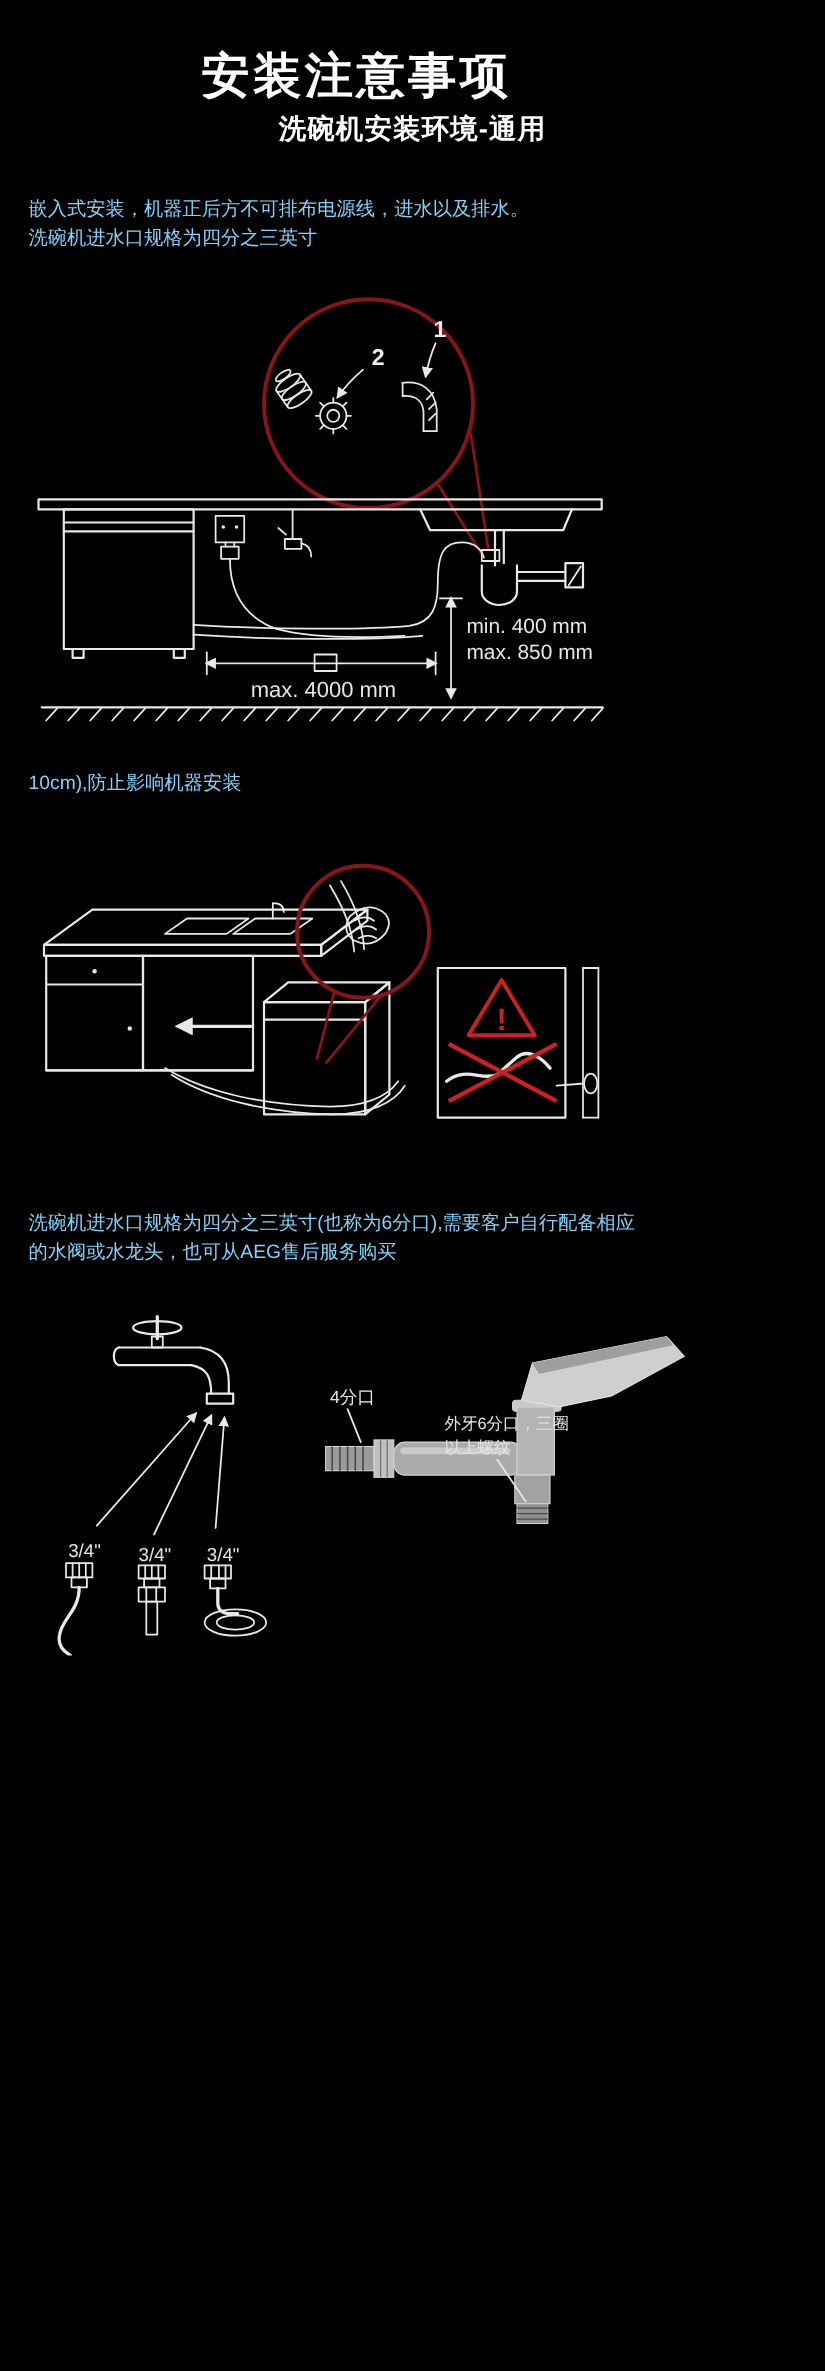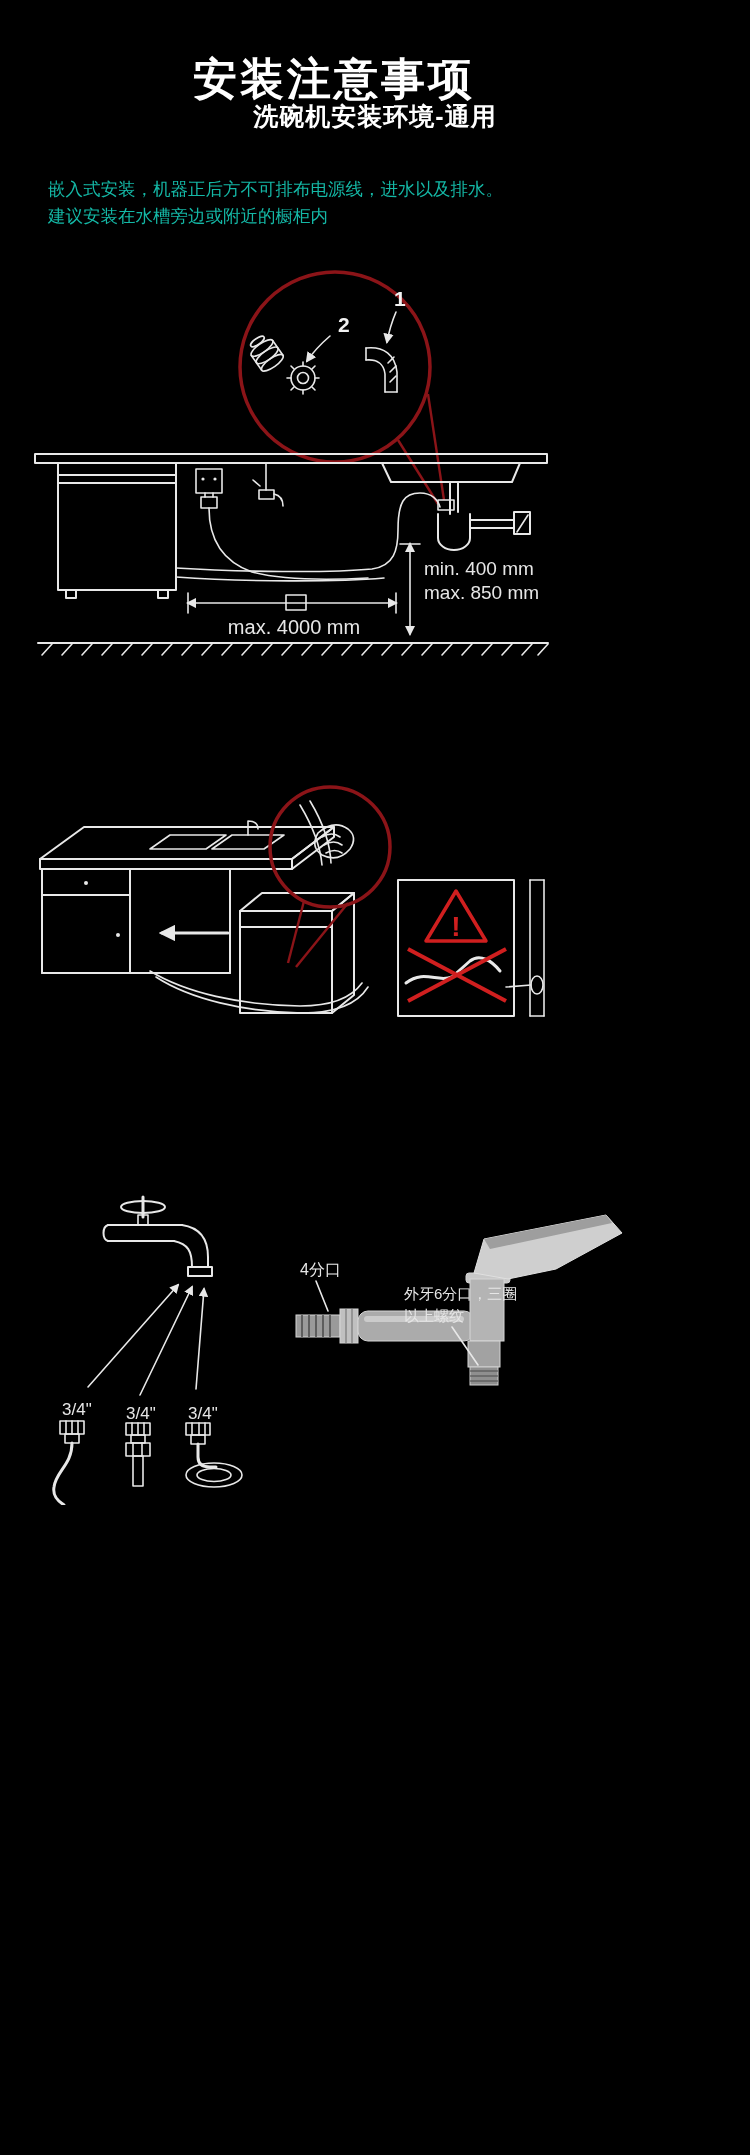--- a/index.html
+++ b/index.html
@@ -9,7 +9,7 @@
   }
   .title{
     position:absolute;top:40px;left:0;width:648px;text-align:center;
-    font-size:44px;font-weight:700;color:#ffffff;letter-spacing:3px;margin:10px;
+    font-size:44px;font-weight:700;color:#ffffff;letter-spacing:3px;margin:0;
   }
   .subtitle{
     position:absolute;top:100px;left:0;width:750px;text-align:center;

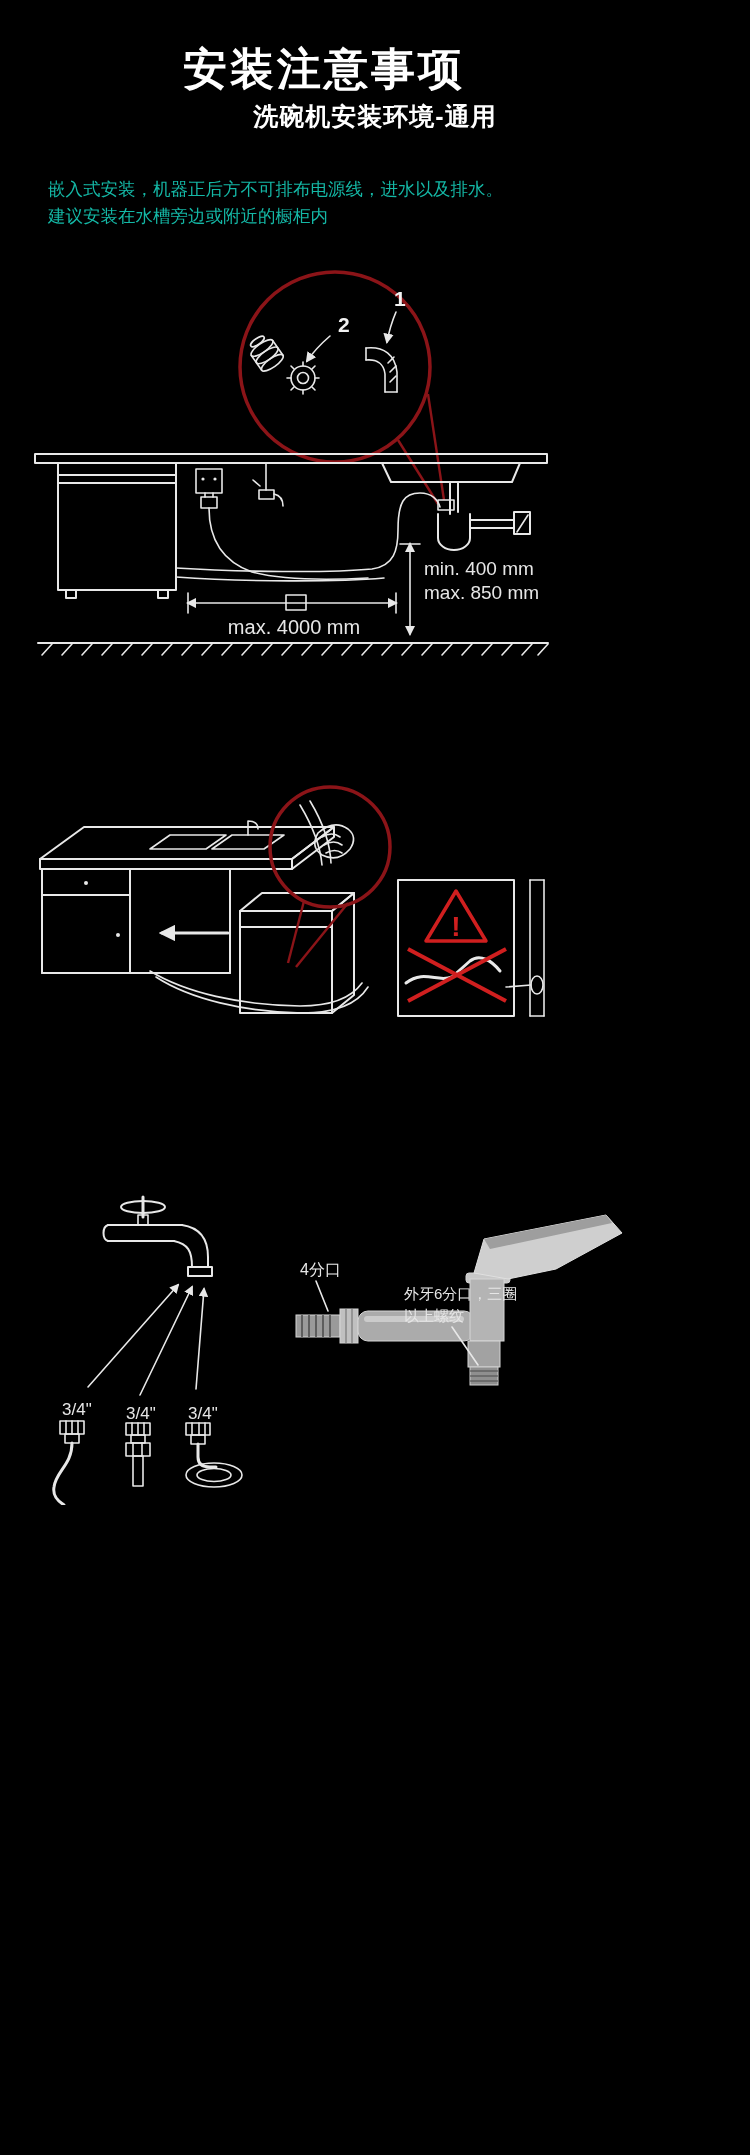--- a/index.html
+++ b/index.html
@@ -16,7 +16,7 @@
     font-size:25px;font-weight:700;color:#ffffff;letter-spacing:1px;margin:0;
   }
   .para{
-    position:absolute;left:48px;width:676px;color:#14b8a6;
+    position:absolute;left:26px;width:676px;color:#7dd3fc;
     font-size:17.5px;line-height:27px;font-weight:400;
   }
   .p1{top:176px;}

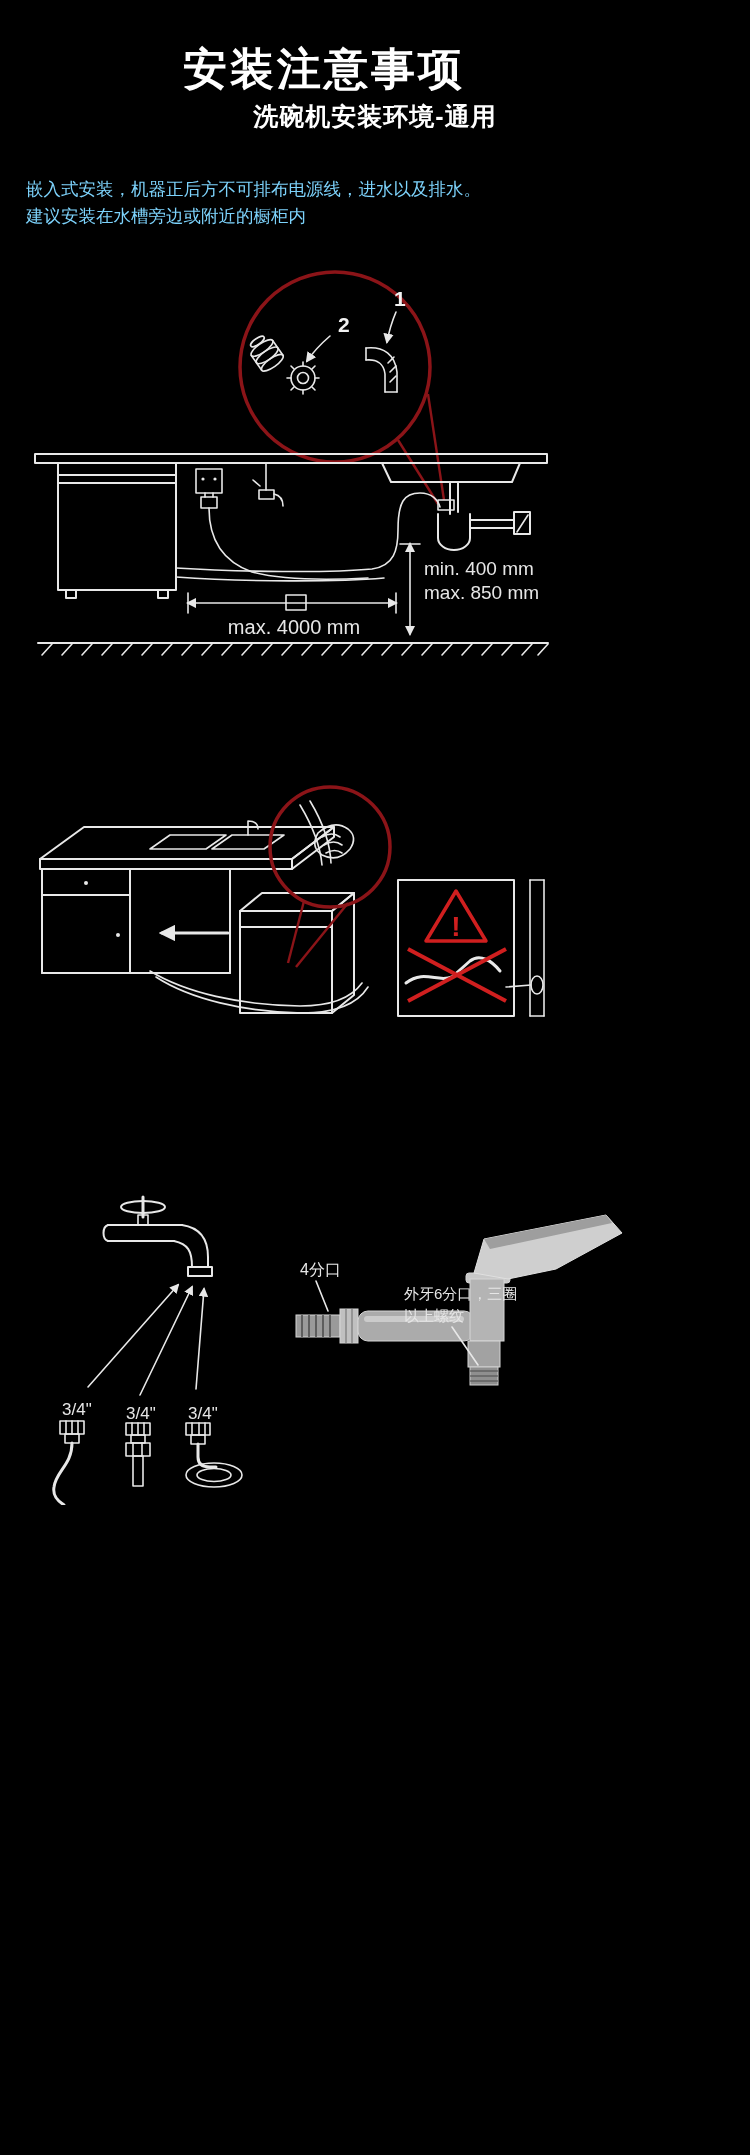--- a/index.html
+++ b/index.html
@@ -47,7 +47,7 @@
 
   <div class="para p1">
     <div>嵌入式安装，机器正后方不可排布电源线，进水以及排水。</div>
-    <div>建议安装在水槽旁边或附近的橱柜内</div>
+    <div>洗碗机进水口规格为四分之三英寸</div>
   </div>
 
   <svg class="diag d1" viewBox="0 0 750 412">

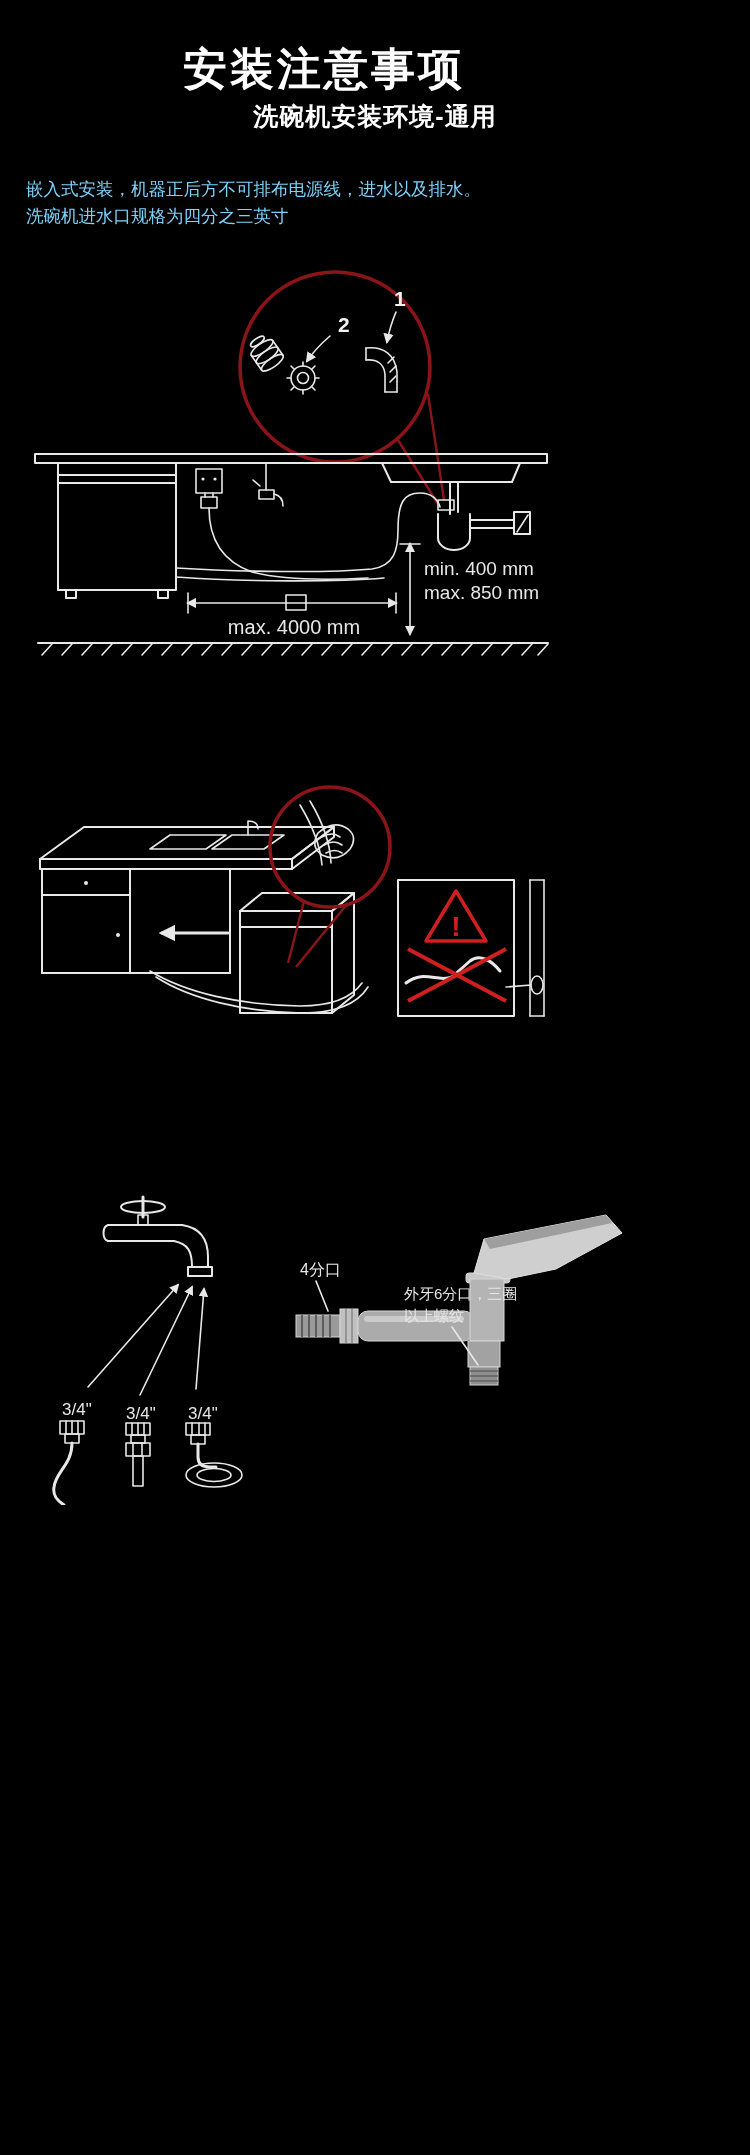--- a/index.html
+++ b/index.html
@@ -170,6 +170,7 @@
   </svg>
 
   <div class="para p2">
+    <div>10cm),防止影响机器安装</div>
   </div>
 
   <svg class="diag d2" viewBox="0 0 750 270">

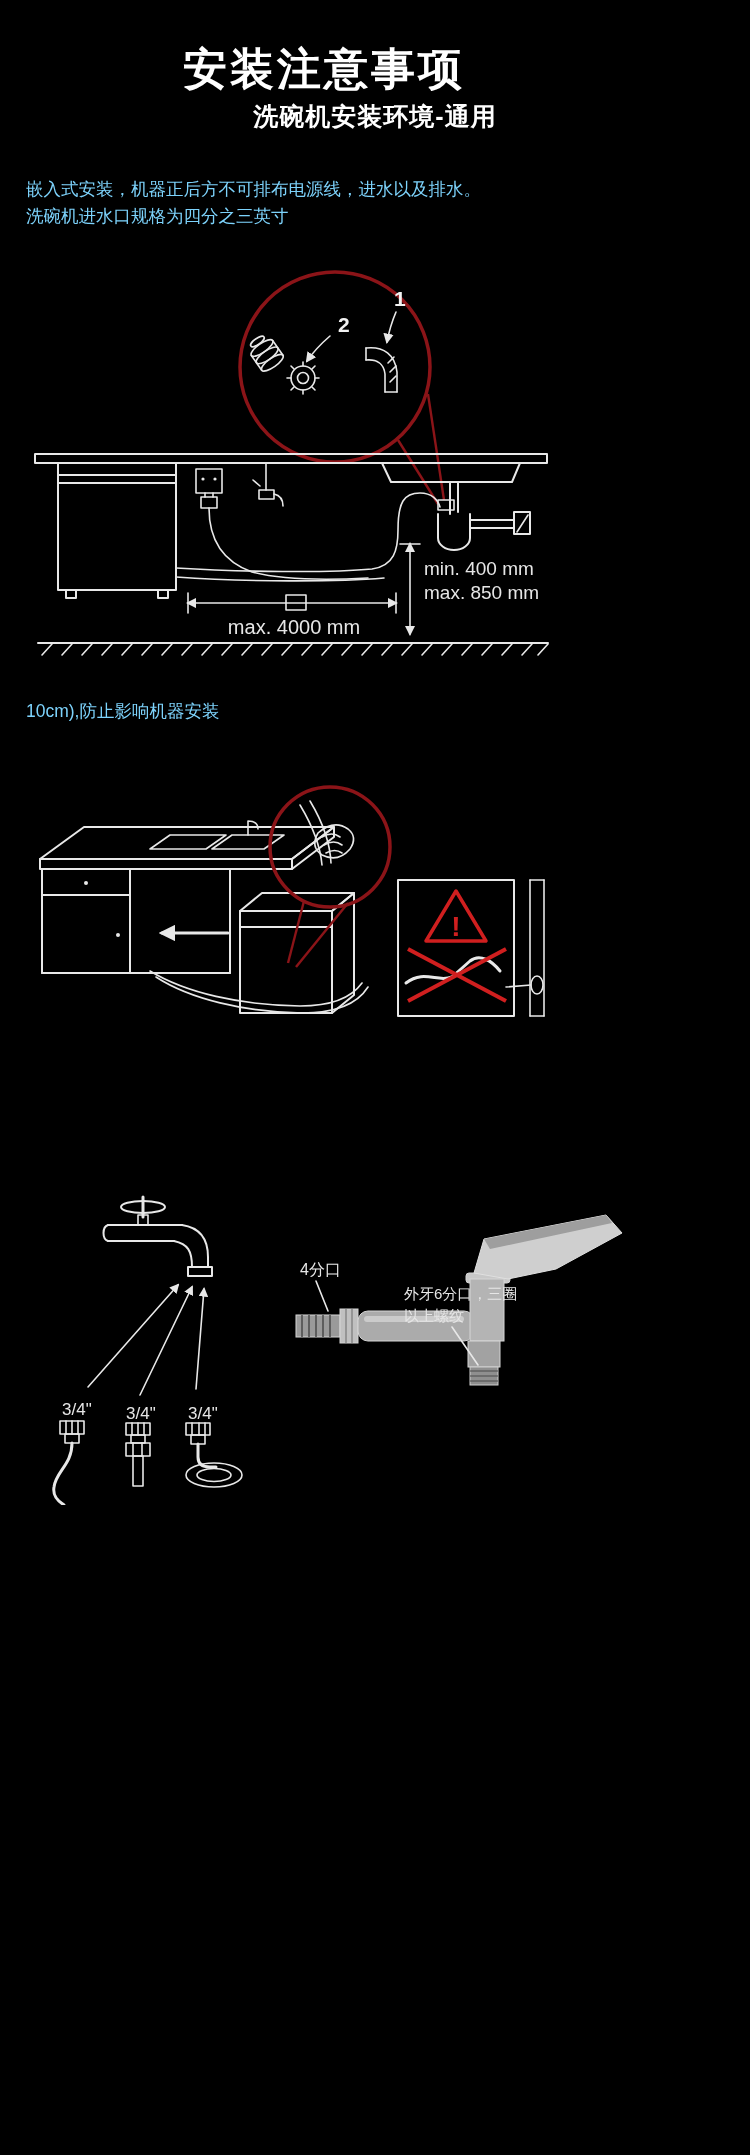--- a/index.html
+++ b/index.html
@@ -240,6 +240,10 @@
     </g>
   </svg>
 
+  <div class="para p3">
+    <div>洗碗机进水口规格为四分之三英寸(也称为6分口),需要客户自行配备相应</div>
+    <div>的水阀或水龙头，也可从AEG售后服务购买</div>
+  </div>
 
   <svg class="diag d3" viewBox="0 0 750 330">
     <defs>

